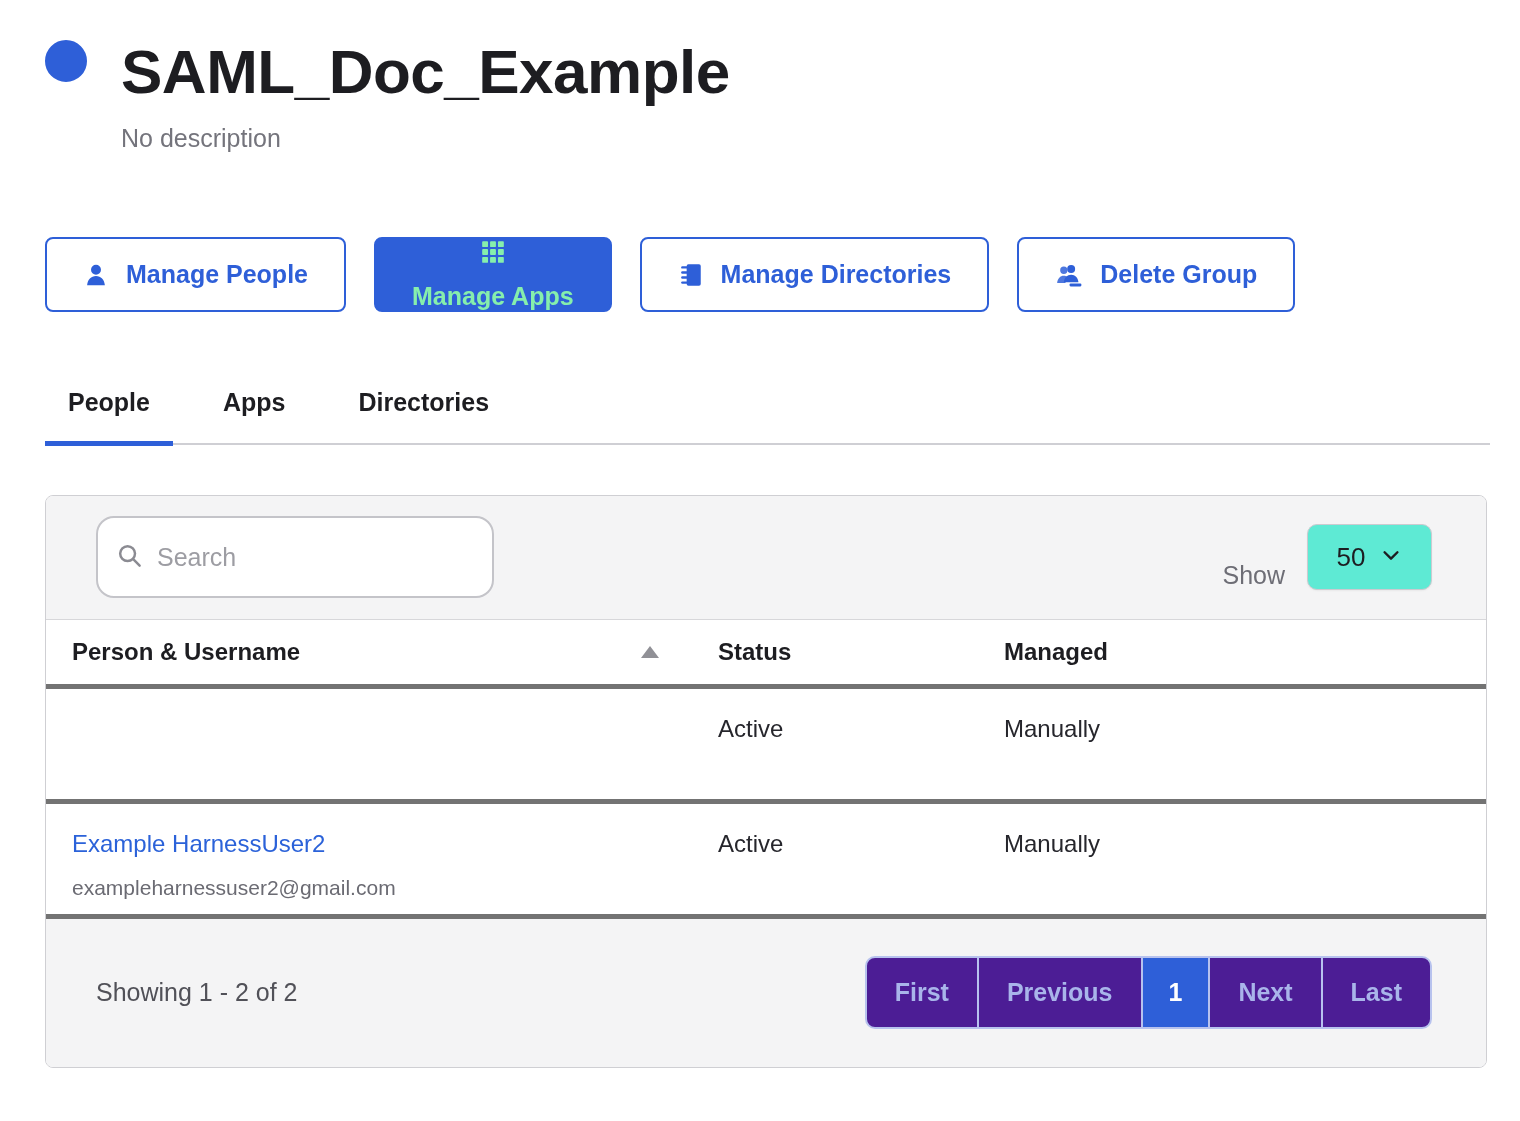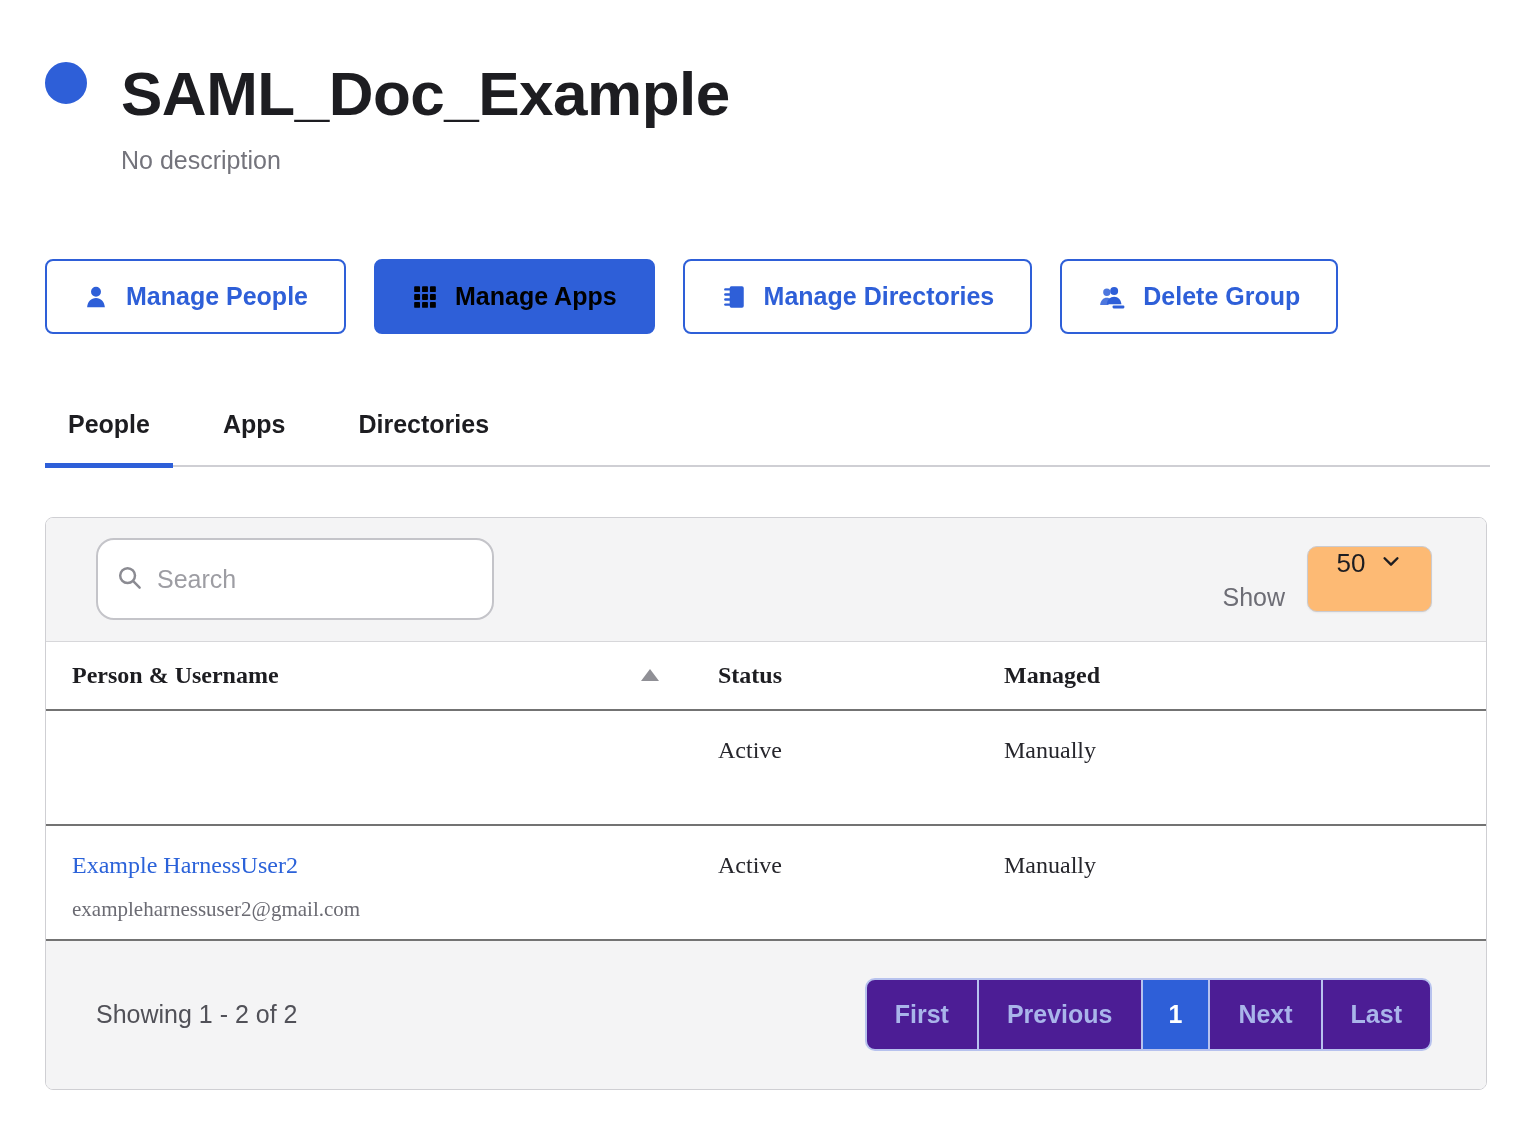--- a/index.html
+++ b/index.html
@@ -18,7 +18,7 @@
     font-family:"Liberation Sans","DejaVu Sans",sans-serif;
     color:var(--text-dark);overflow:hidden;
   }
-  .page{padding:60px 30px 0 45px;}
+  .page{padding:38px 30px 0 45px;}
 
   
   .group-header{display:flex;align-items:flex-start;}

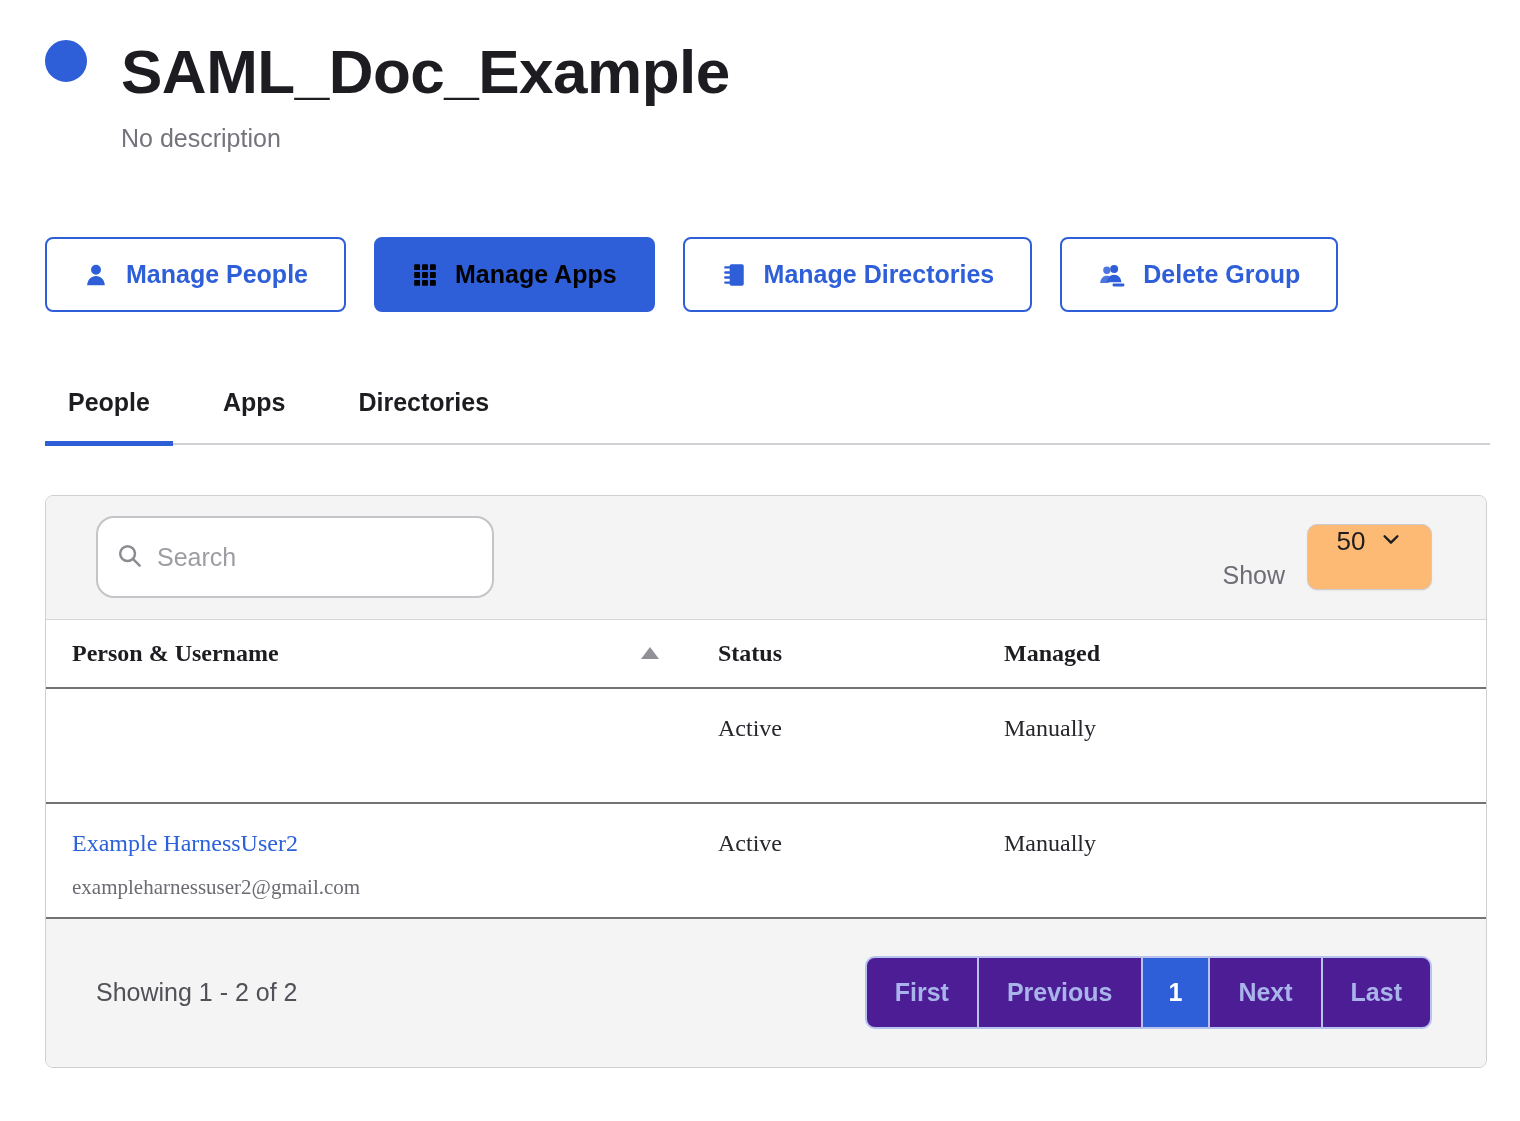--- a/index.html
+++ b/index.html
@@ -44,7 +44,7 @@
     background:#ffffff;color:var(--accent-blue);
     border:2px solid var(--accent-blue);
   }
-  .btn.solid{background:var(--accent-blue);color:#000000;}
+  .btn.solid{background:var(--accent-blue);color:#86efac;flex-direction:column;}
   .btn svg{display:block;}
 
   

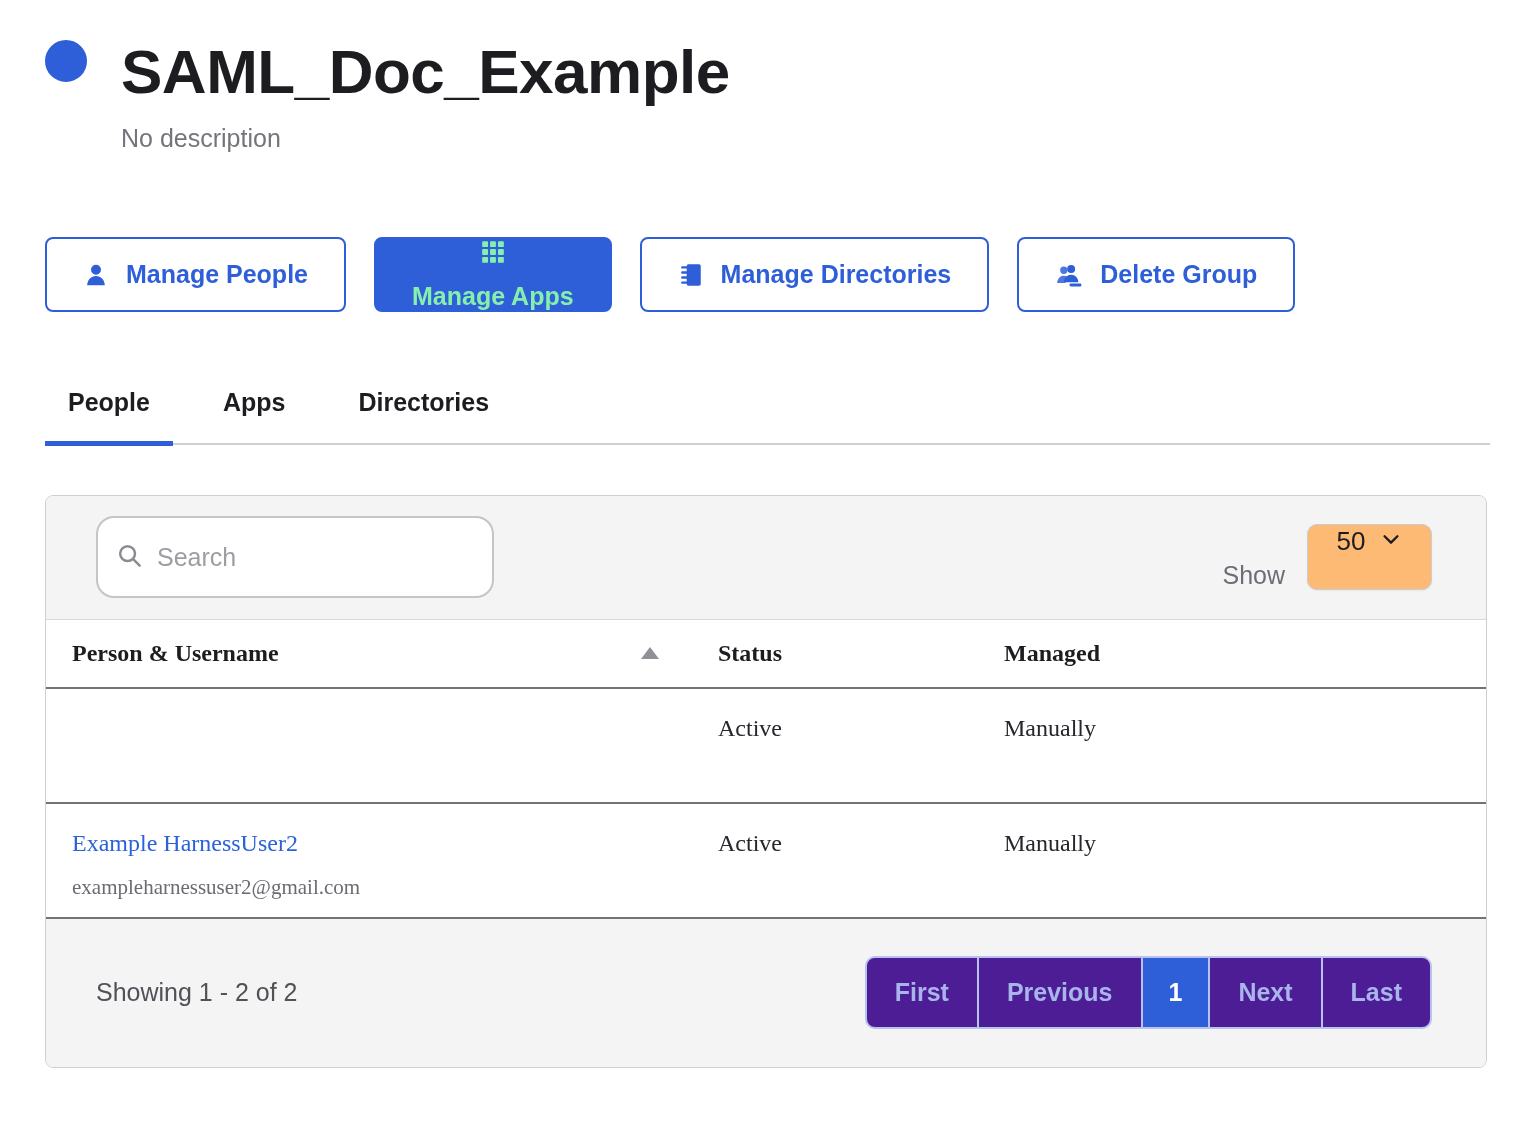--- a/index.html
+++ b/index.html
@@ -83,8 +83,8 @@
   .show-group{margin-left:auto;display:flex;align-items:center;gap:22px;}
   .show-label{font-size:25px;color:#6d6d75;margin-top:36px;}
   .page-size-select{
-    display:flex;align-items:flex-start;justify-content:center;gap:15px;
-    width:125px;height:66px;background:#fdba74;cursor:pointer;
+    display:flex;align-items:center;justify-content:center;gap:15px;
+    width:125px;height:66px;background:#5eead4;cursor:pointer;
     border:1.5px solid #cbcbd0;border-radius:10px;
     font-family:inherit;font-size:26px;color:var(--text-dark);
     box-shadow:0 1px 2px rgba(0,0,0,0.05);

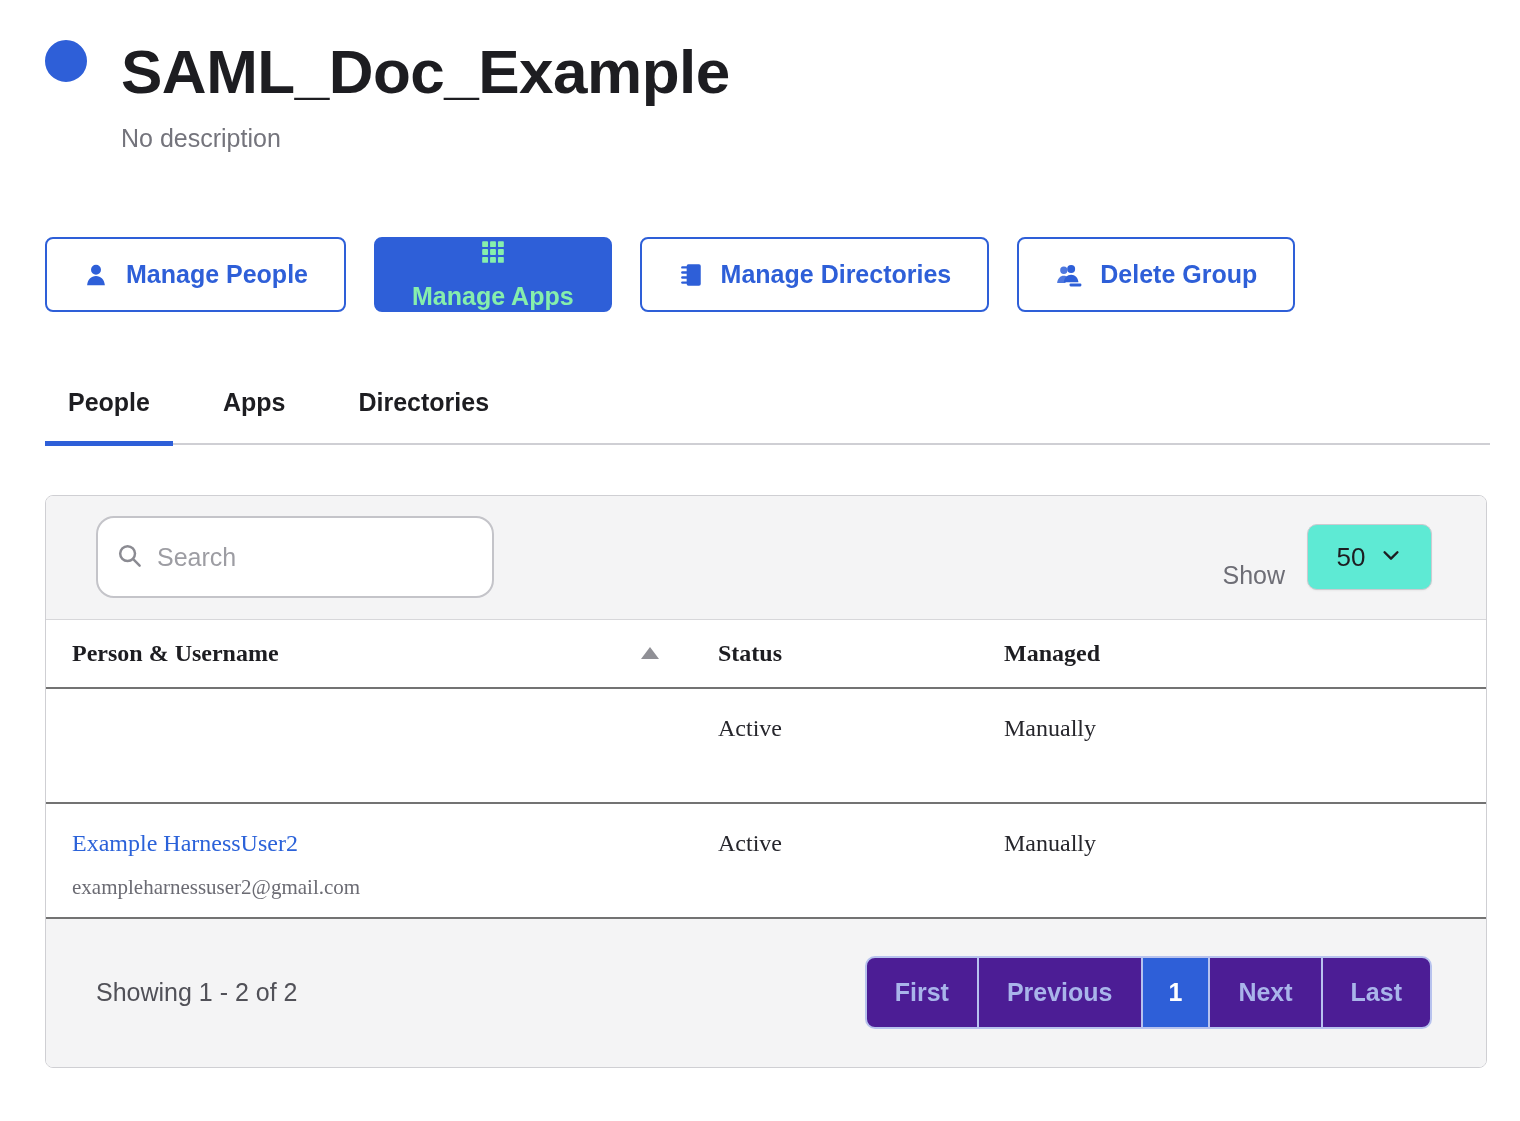--- a/index.html
+++ b/index.html
@@ -93,7 +93,7 @@
   
   .thead,.trow{
     display:grid;grid-template-columns:646px 286px 1fr;
-    padding-left:26px;border-bottom:2px solid #737373;font-family:Liberation Serif, serif;
+    padding-left:26px;border-bottom:5px solid #737373;
   }
   .thead{height:69px;align-items:center;}
   .th{font-size:24px;font-weight:700;color:var(--text-dark);cursor:pointer;}

